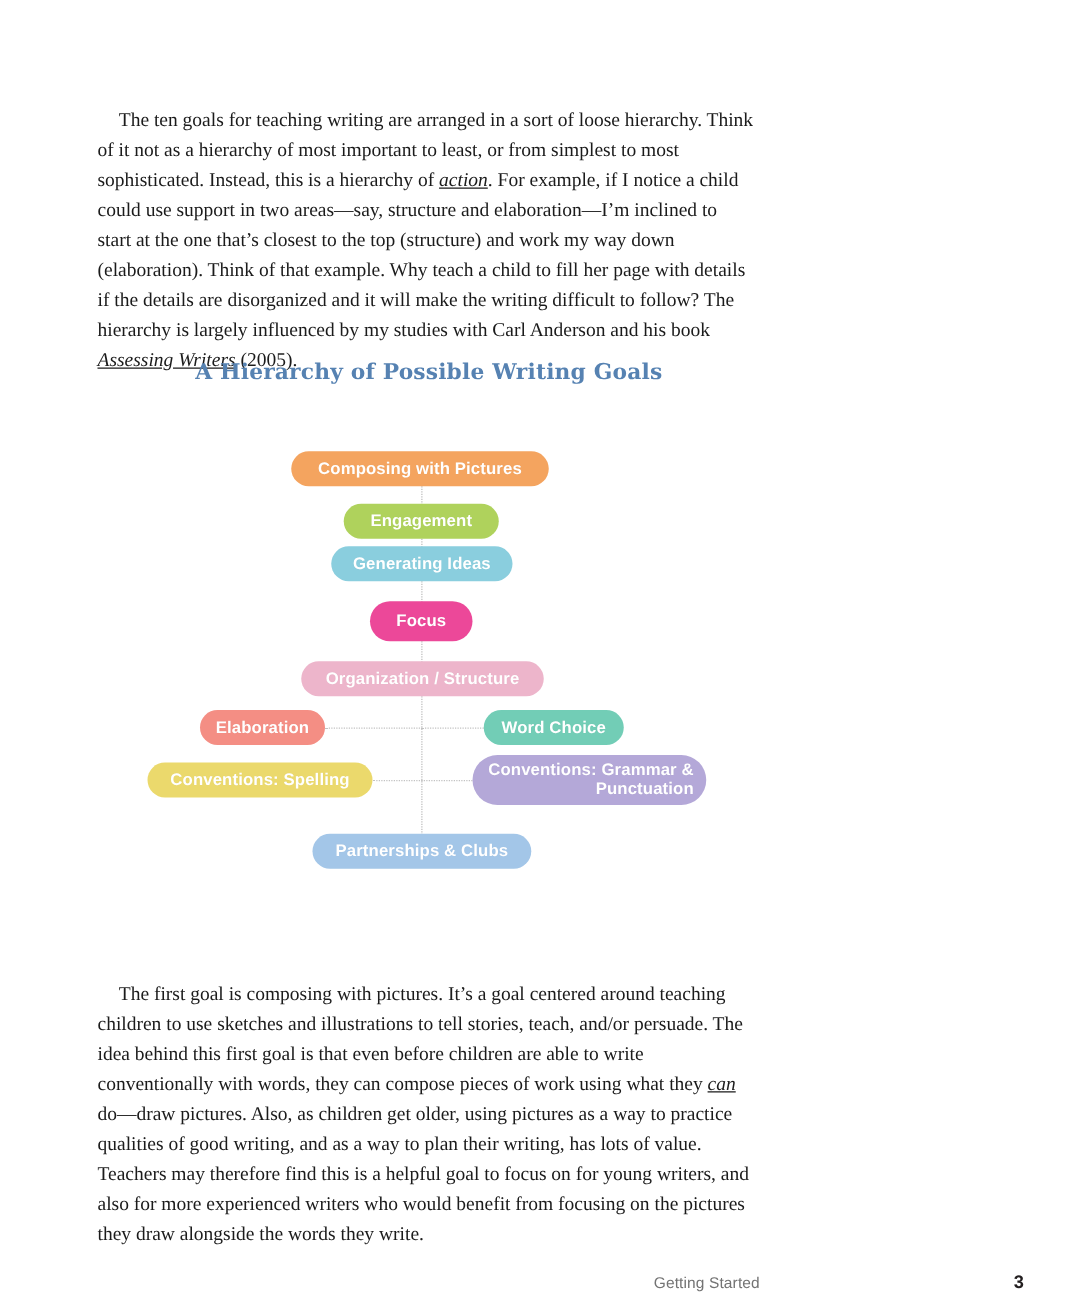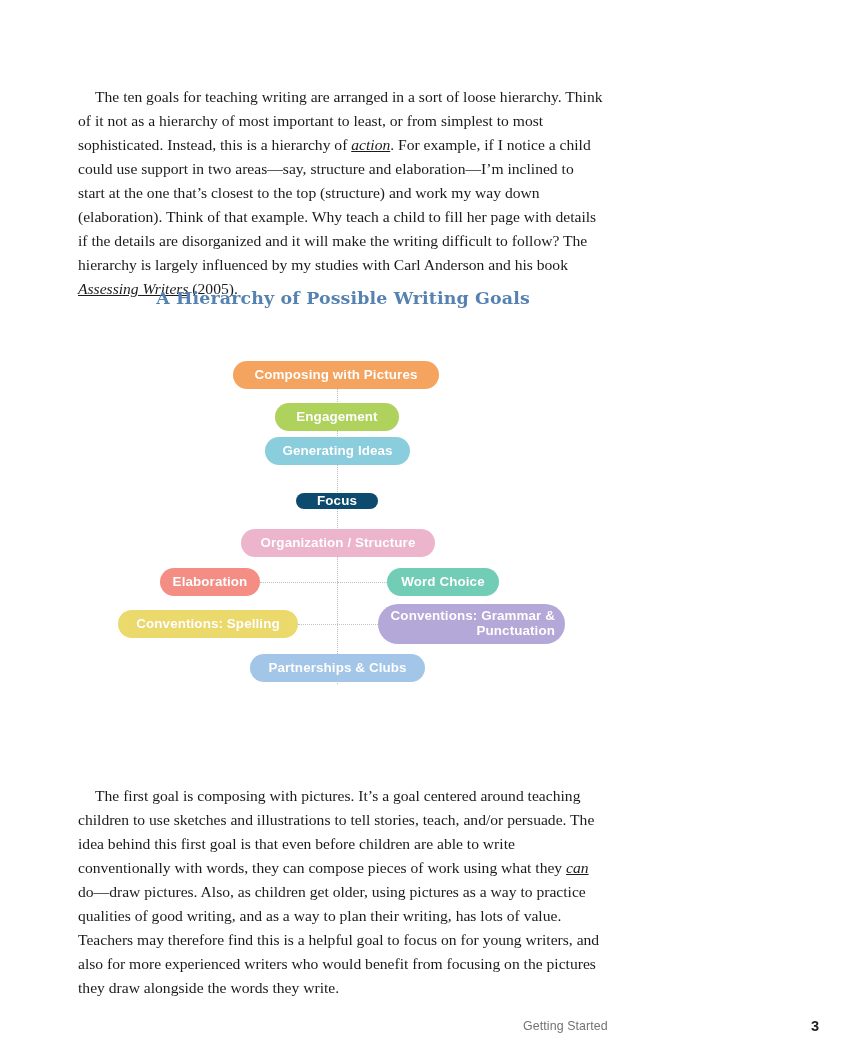--- a/index.html
+++ b/index.html
@@ -160,7 +160,7 @@
         <span>Generating Ideas</span>
       </div>
 
-      <div class="pill" style="left:218px; top:145px; width:82px; height:16px; background:#0c4a6e;">
+      <div class="pill" style="left:218px; top:133px; width:82px; height:32px; background:#ec4899;">
         <span>Focus</span>
       </div>
 

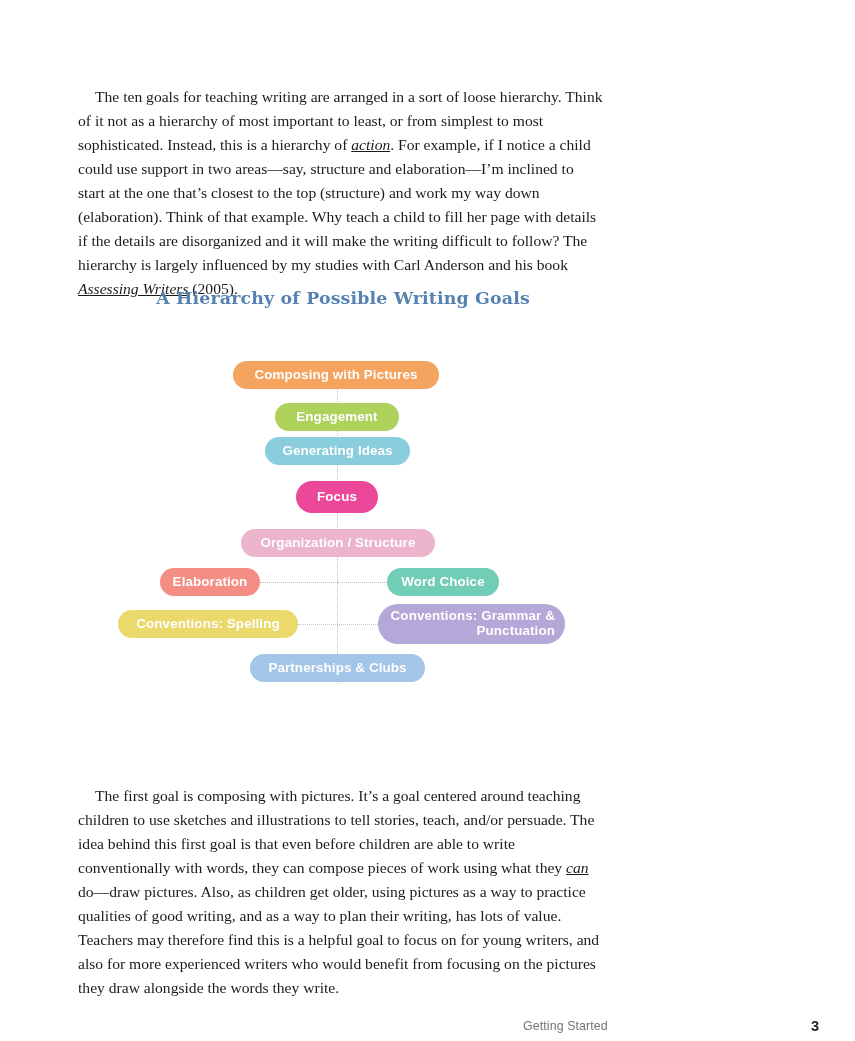--- a/index.html
+++ b/index.html
@@ -184,7 +184,7 @@
         <span>Conventions: Spelling</span>
       </div>
 
-      <div class="pill" style="left:172px; top:306px; width:175px; height:28px; background:#A3C6E8;">
+      <div class="pill" style="left:172px; top:319px; width:175px; height:28px; background:#A3C6E8;">
         <span>Partnerships &amp; Clubs</span>
       </div>
 

